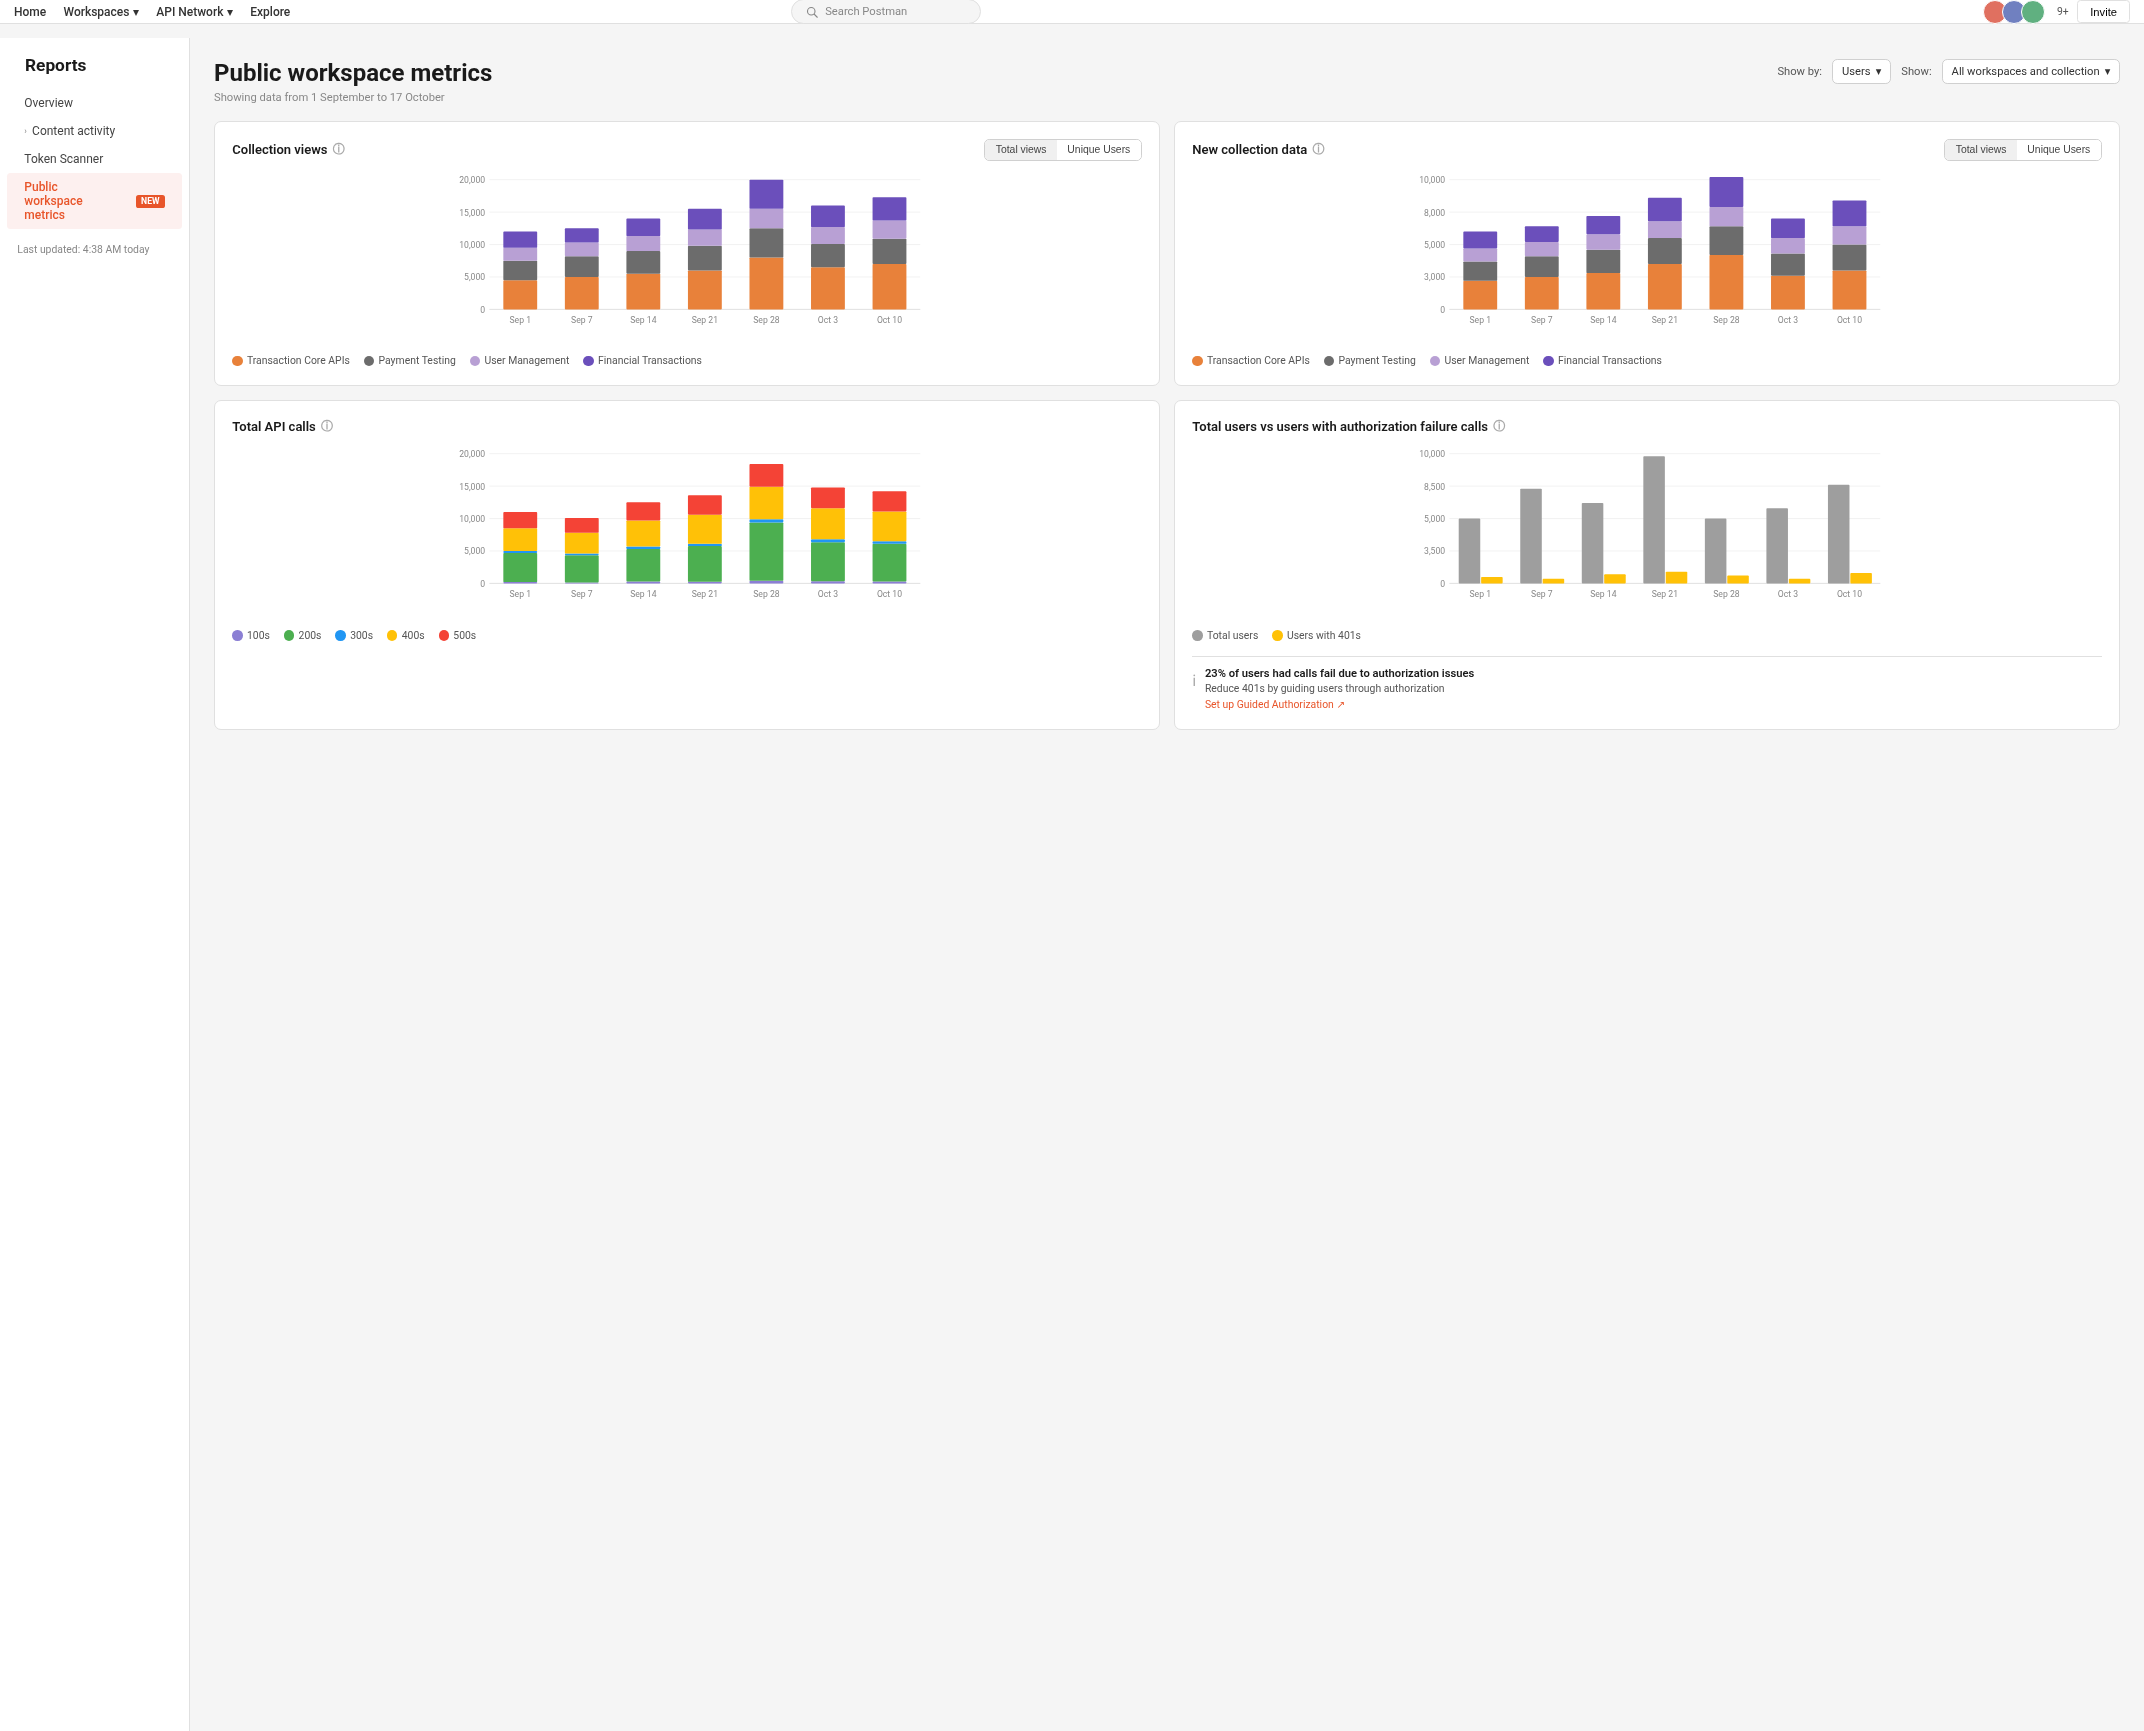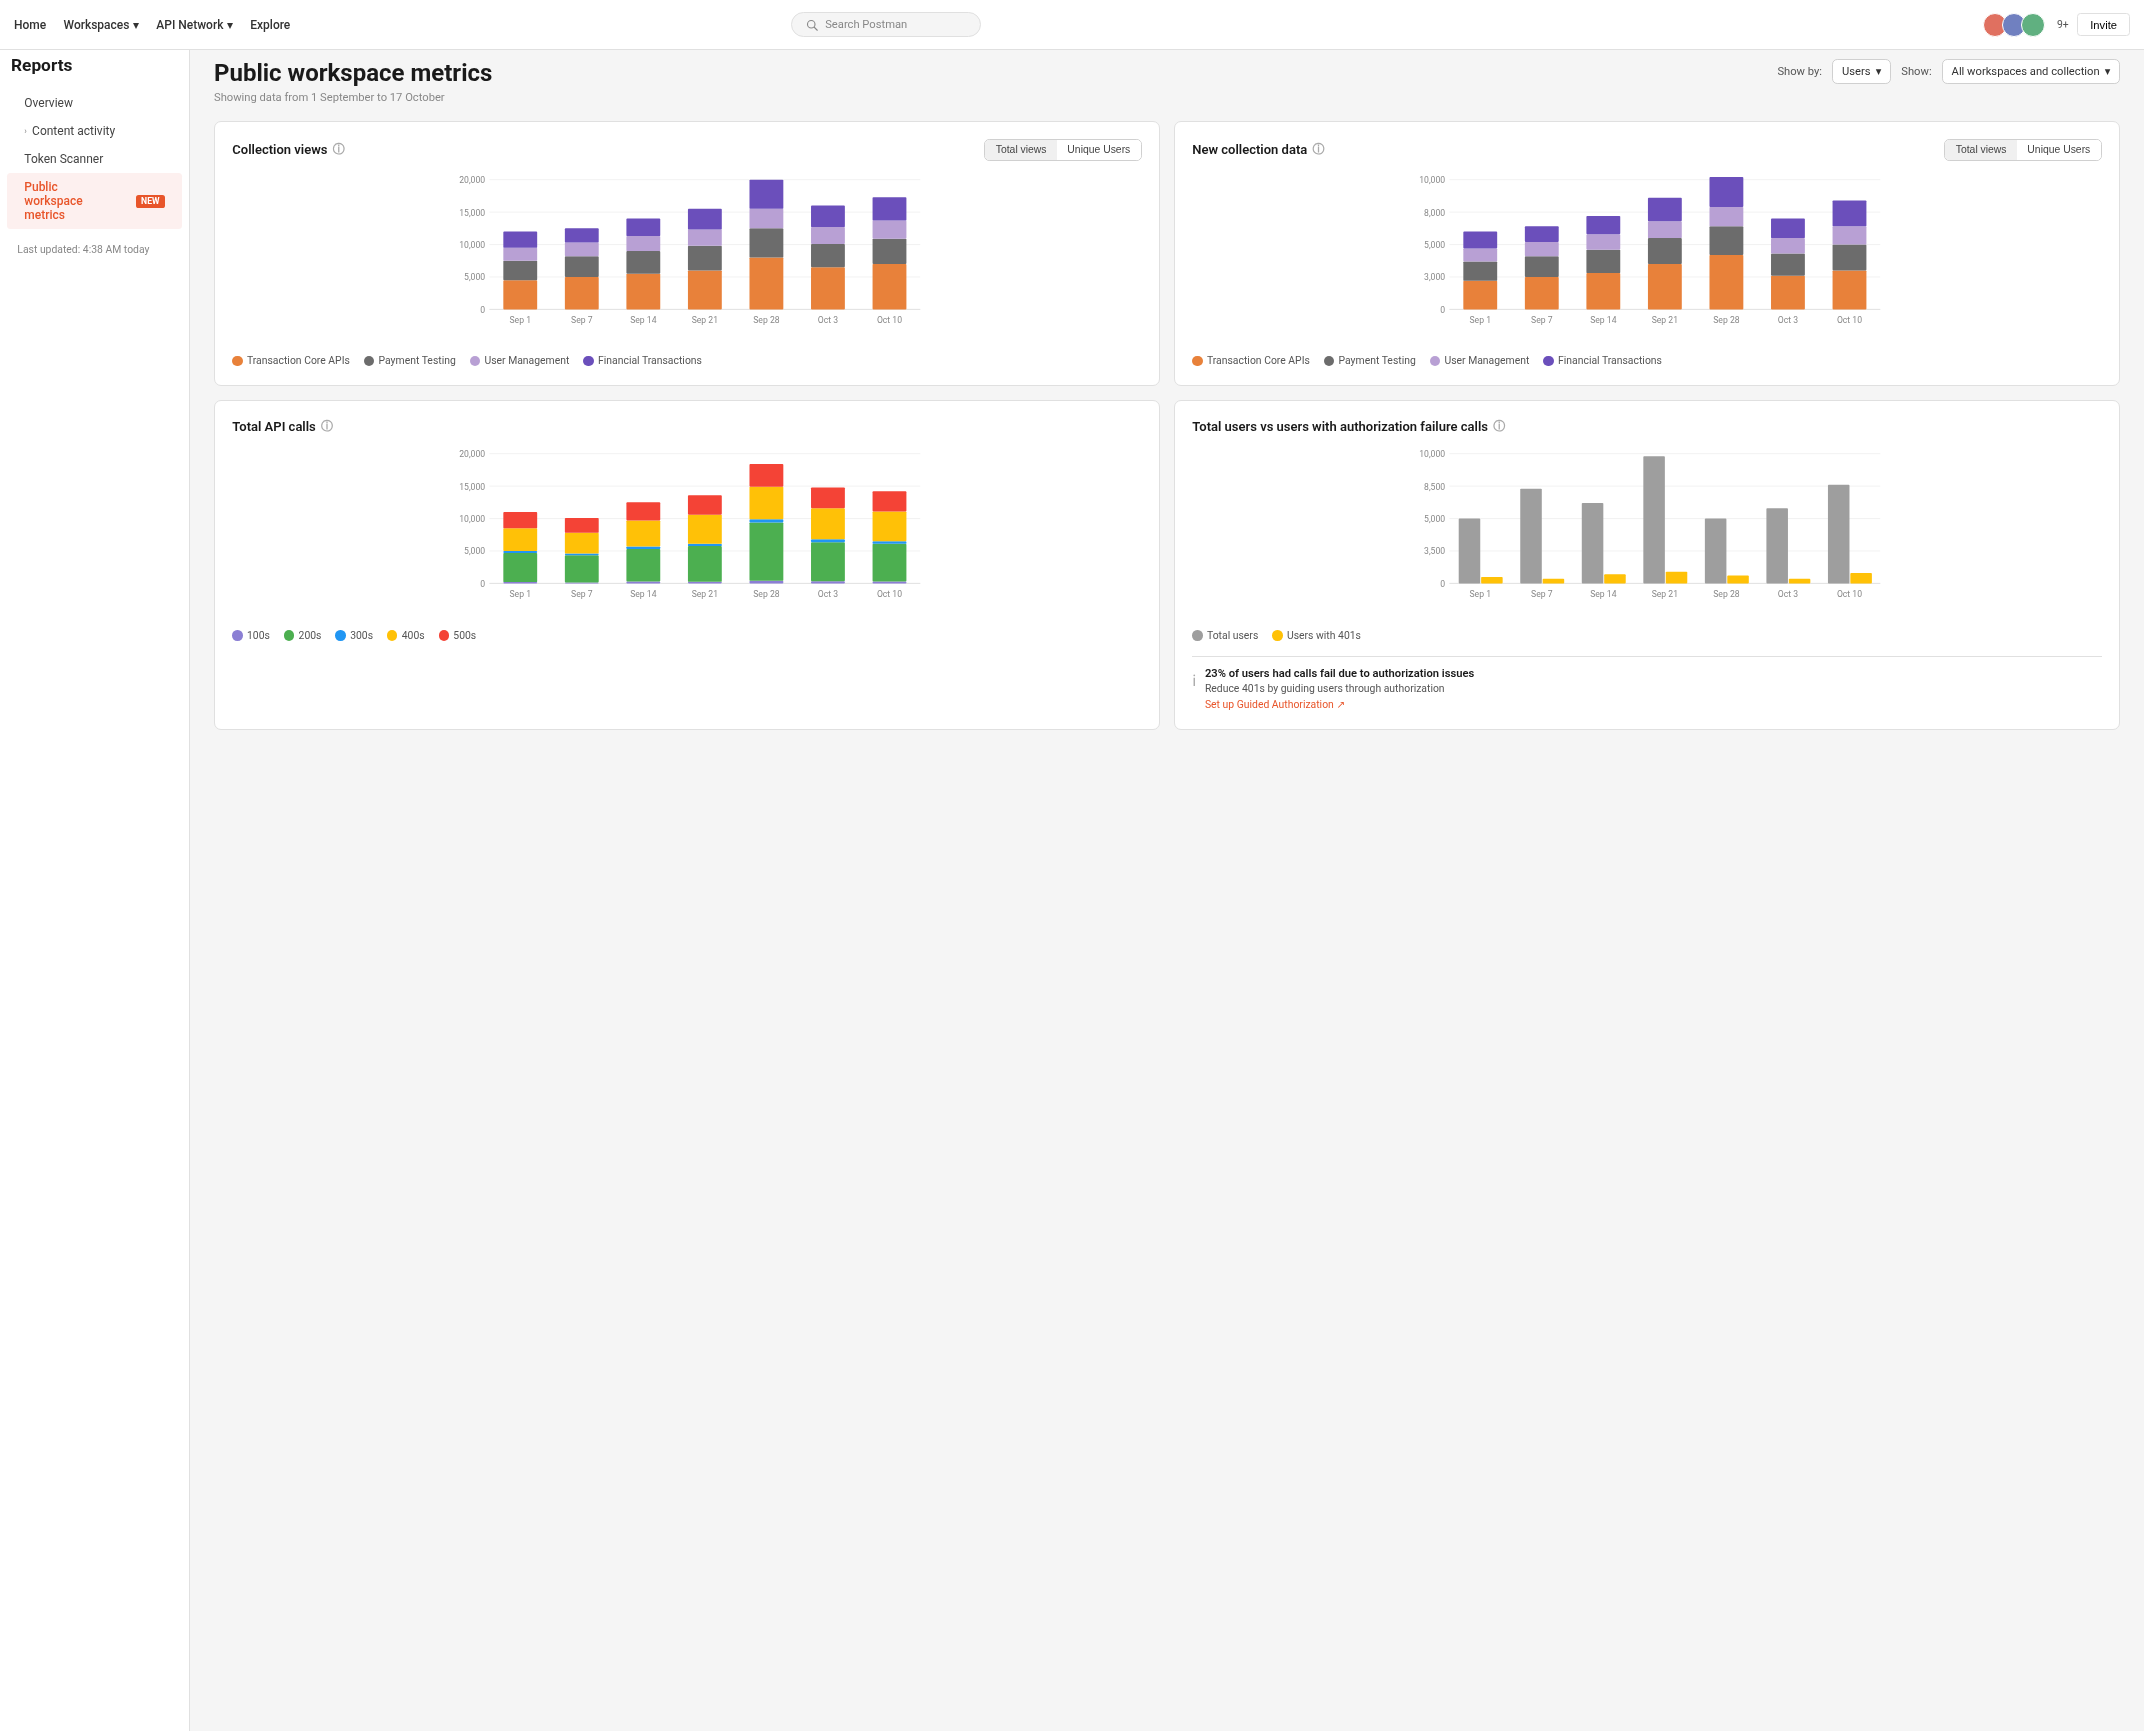--- a/index.html
+++ b/index.html
@@ -12,7 +12,7 @@
       display: flex;
       align-items: center;
       padding: 0 14px;
-      height: 50px;
+      height: 24px;
       position: fixed;
       top: 0; left: 0; right: 0;
       z-index: 100;

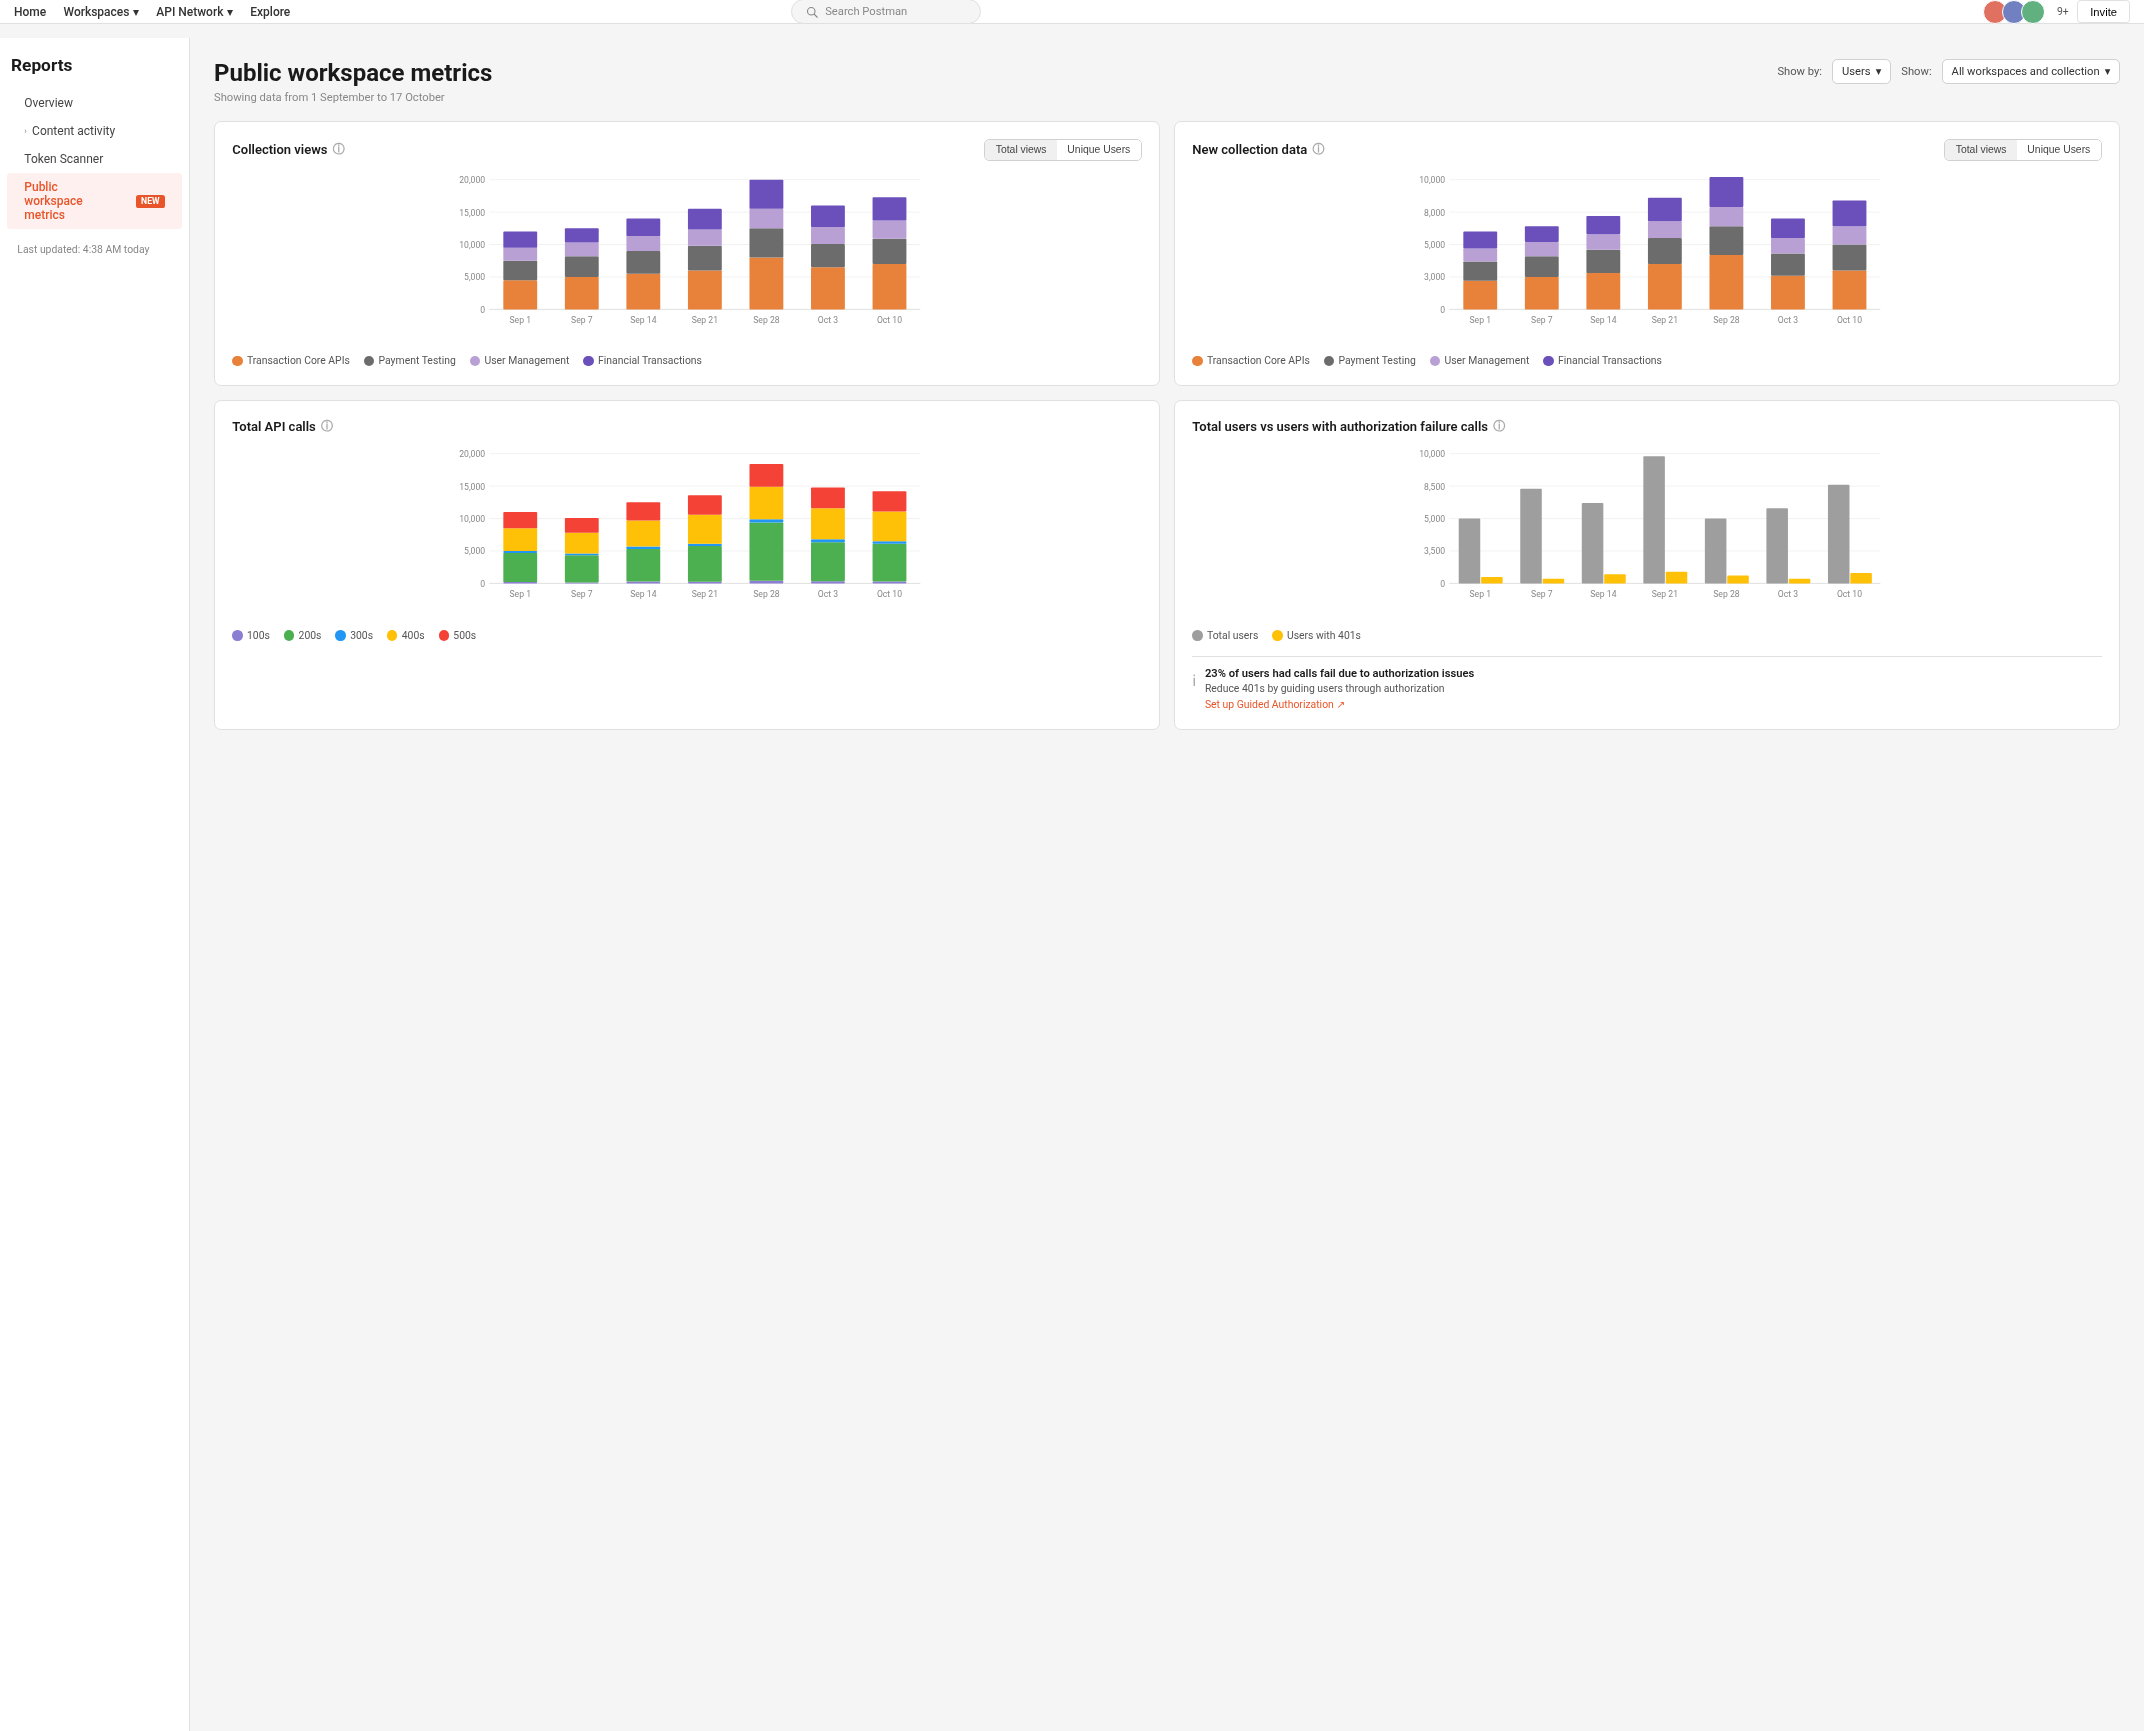--- a/index.html
+++ b/index.html
@@ -63,7 +63,7 @@
     .sidebar-title {
       font-size: 17.3px;
       font-weight: 700;
-      padding: 0 11px 14px;
+      padding: 0 25px 14px;
       color: #1a1a1a;
     }
     .sidebar-item {

